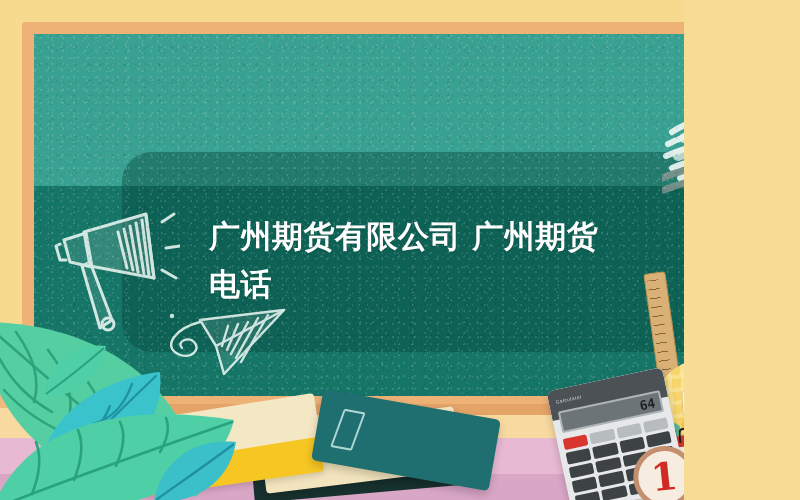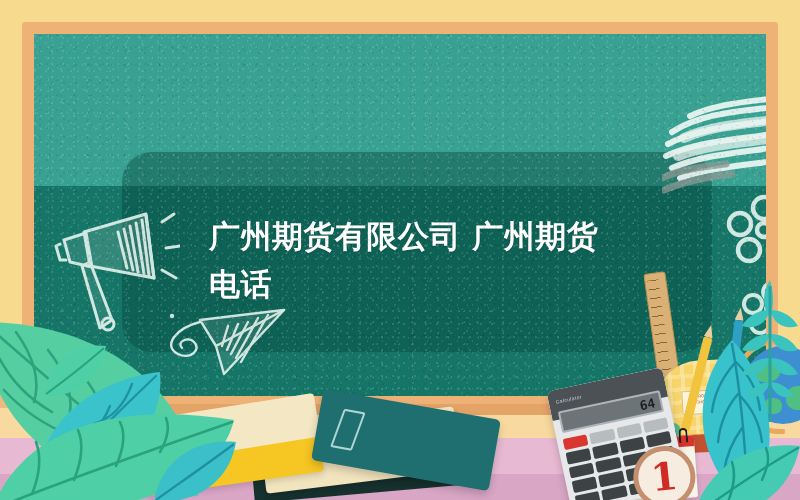--- a/index.html
+++ b/index.html
@@ -9,7 +9,7 @@
     background:#f7dc95;
     position:relative;
   }
-  .stage { position:absolute; inset:0; width:800px; height:500px; overflow:hidden; }
+  .stage { position:absolute; inset:0; width:684px; height:500px; overflow:hidden; }
 
   
   .poster-bg { position:absolute; inset:0; background:#f7da8e; }

